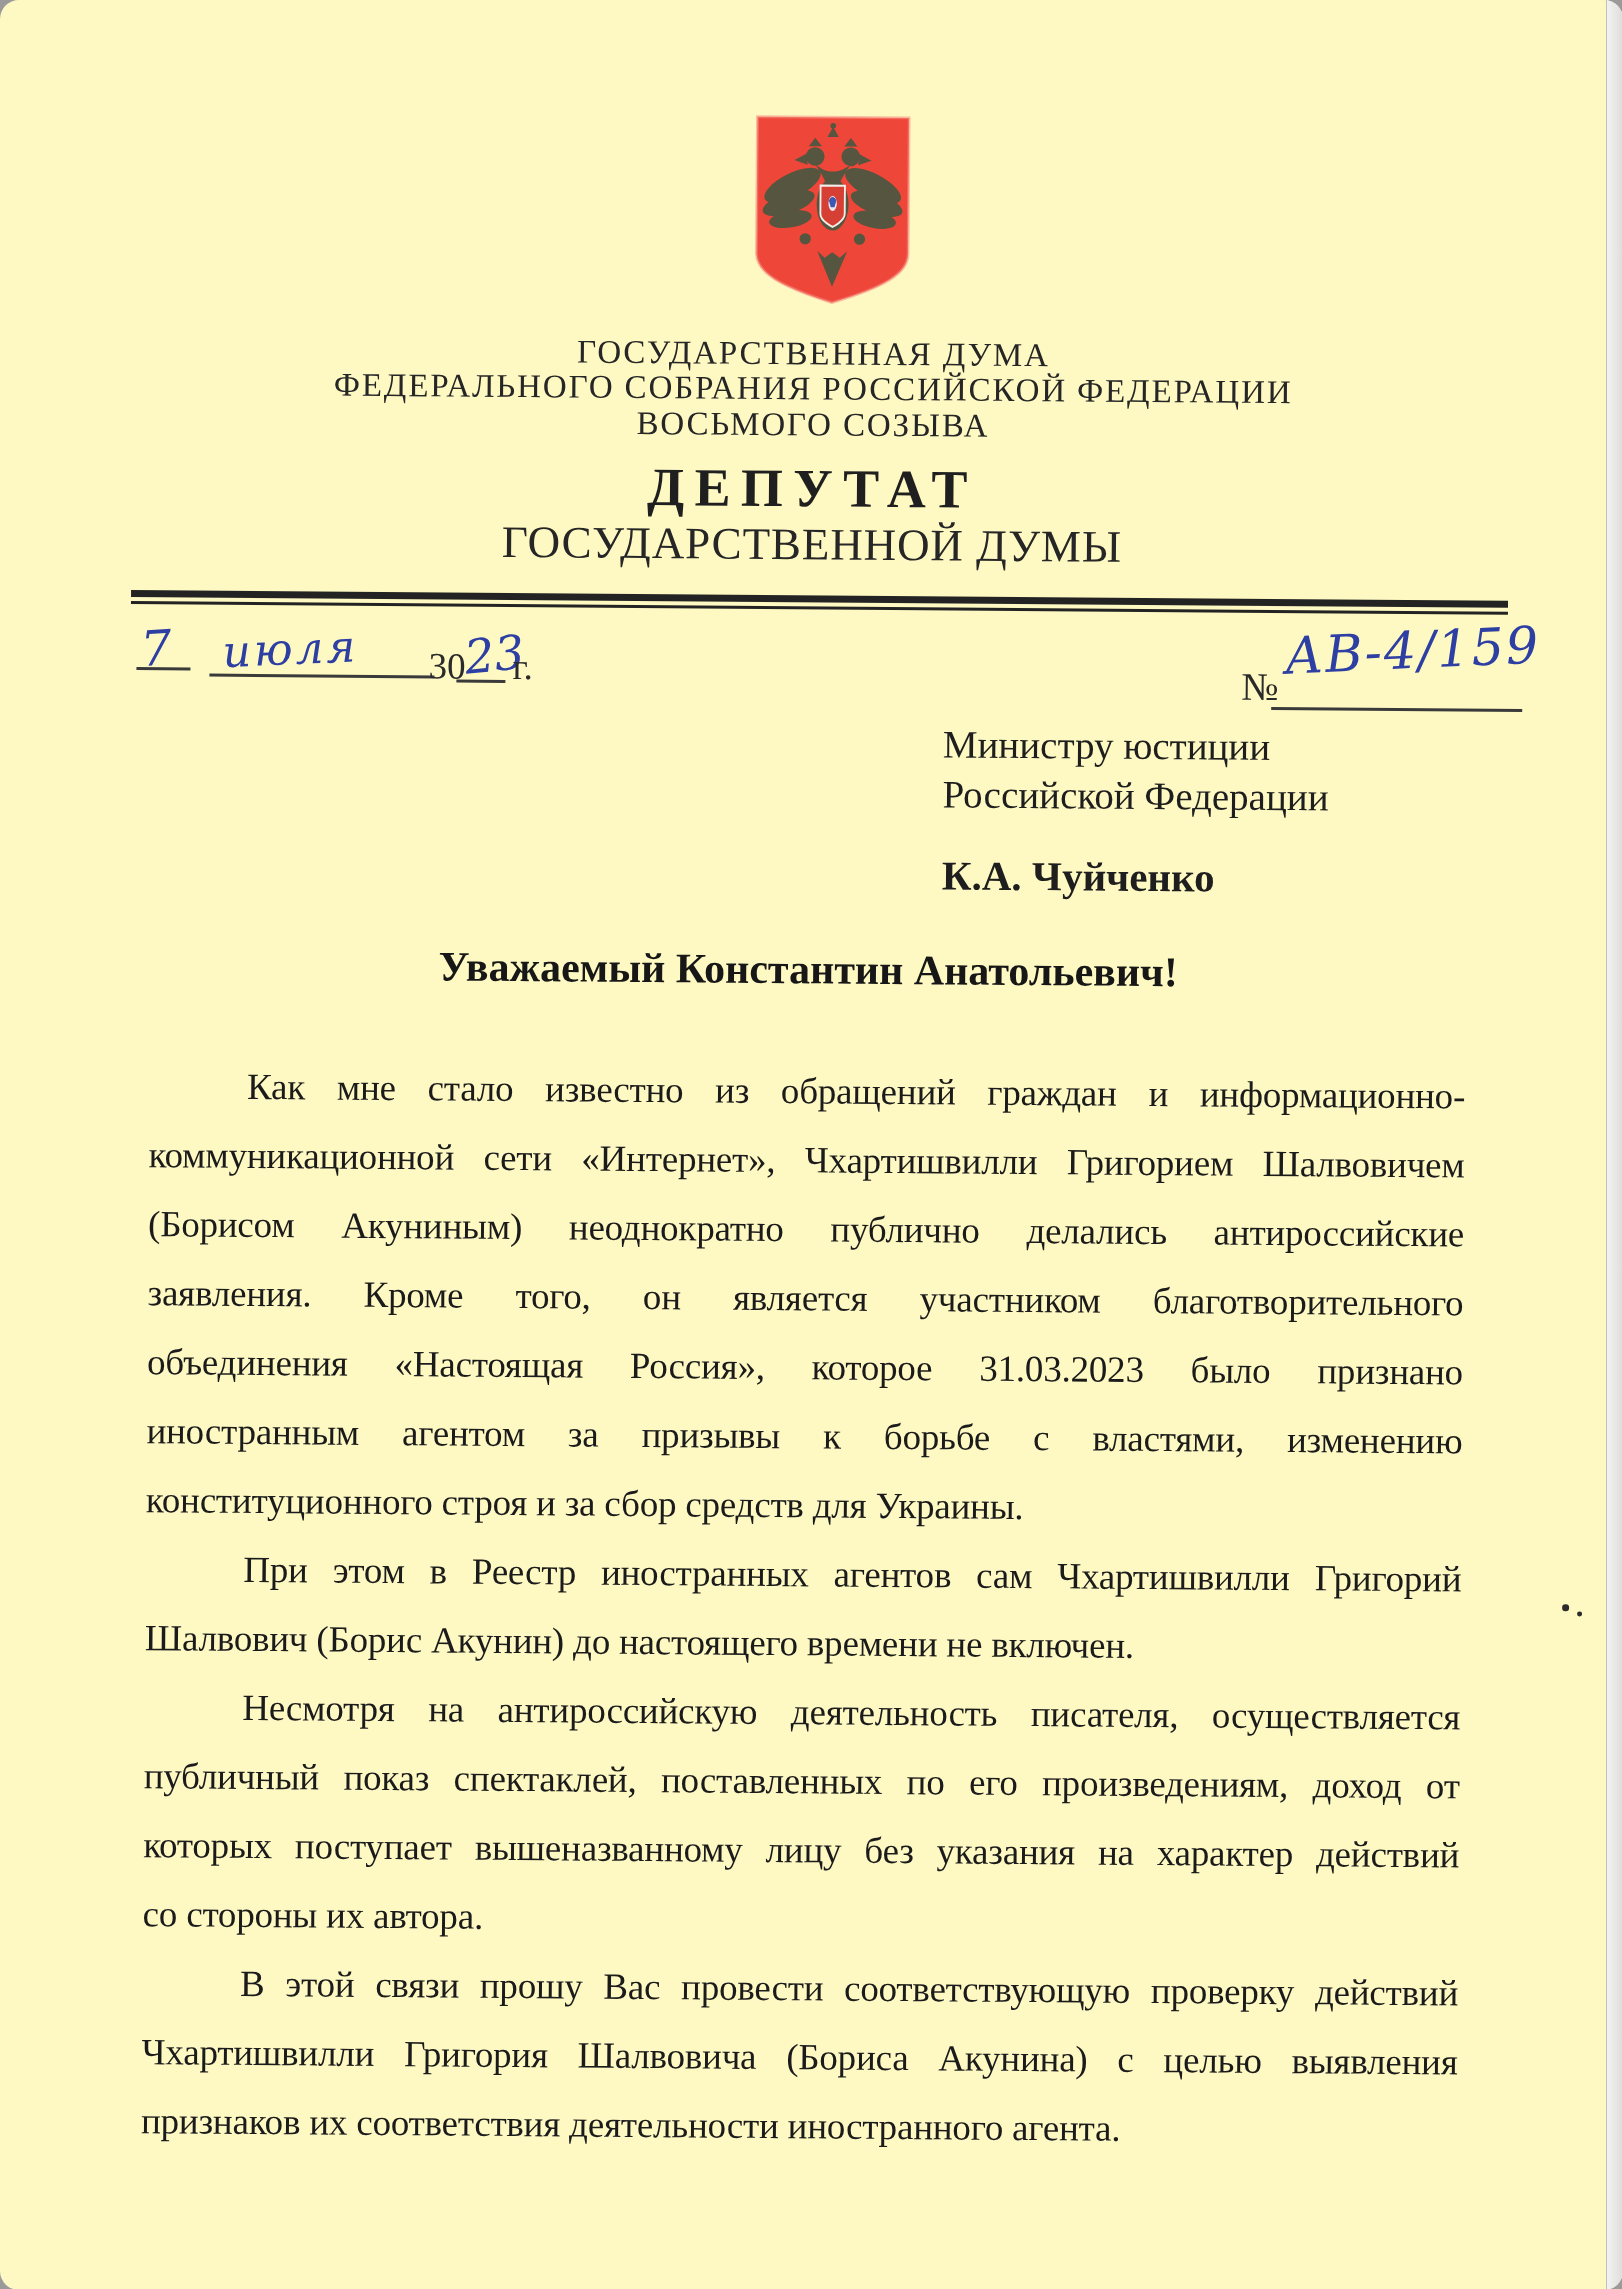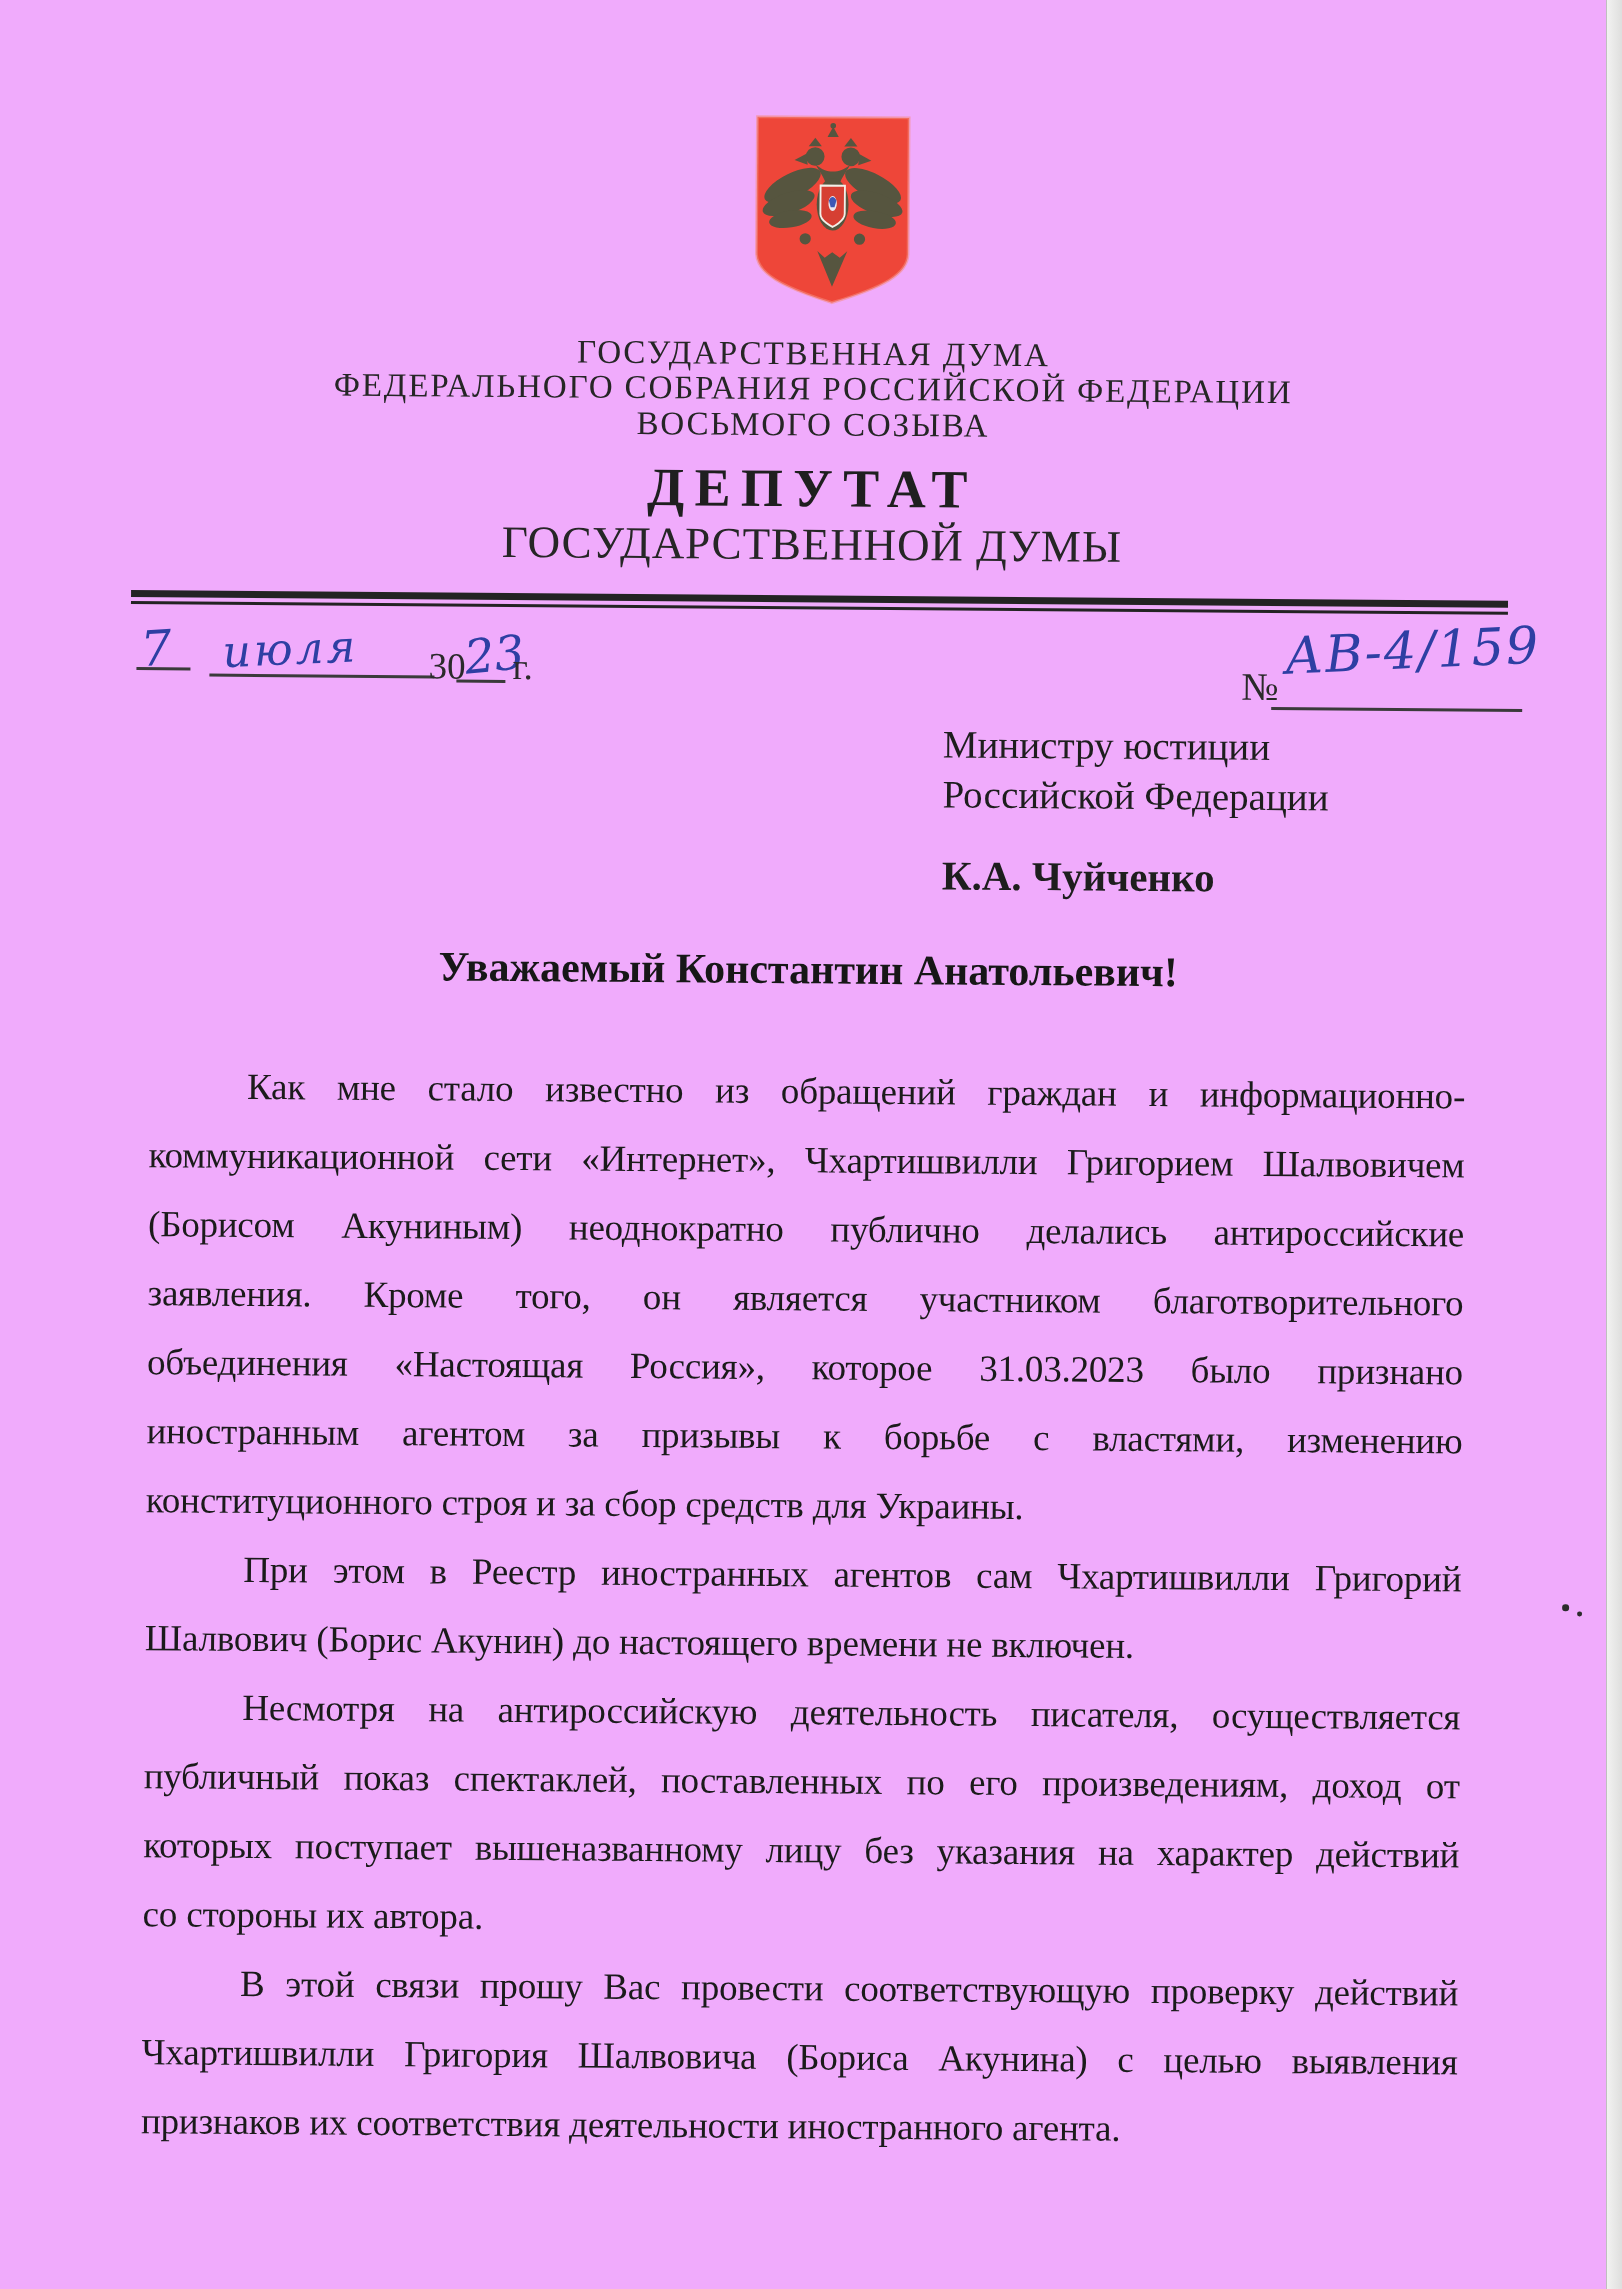--- a/index.html
+++ b/index.html
@@ -6,10 +6,11 @@
   .page{
     position:relative;
     width:1623px;height:2290px;
-    background:#f0abfc;
+    background:#fef9c3;
     overflow:hidden;
     font-family:"Liberation Serif", serif;
     color:#1c1c1c;
+    border-radius:19px;
   }
   .sheet{
     position:absolute;inset:0;

